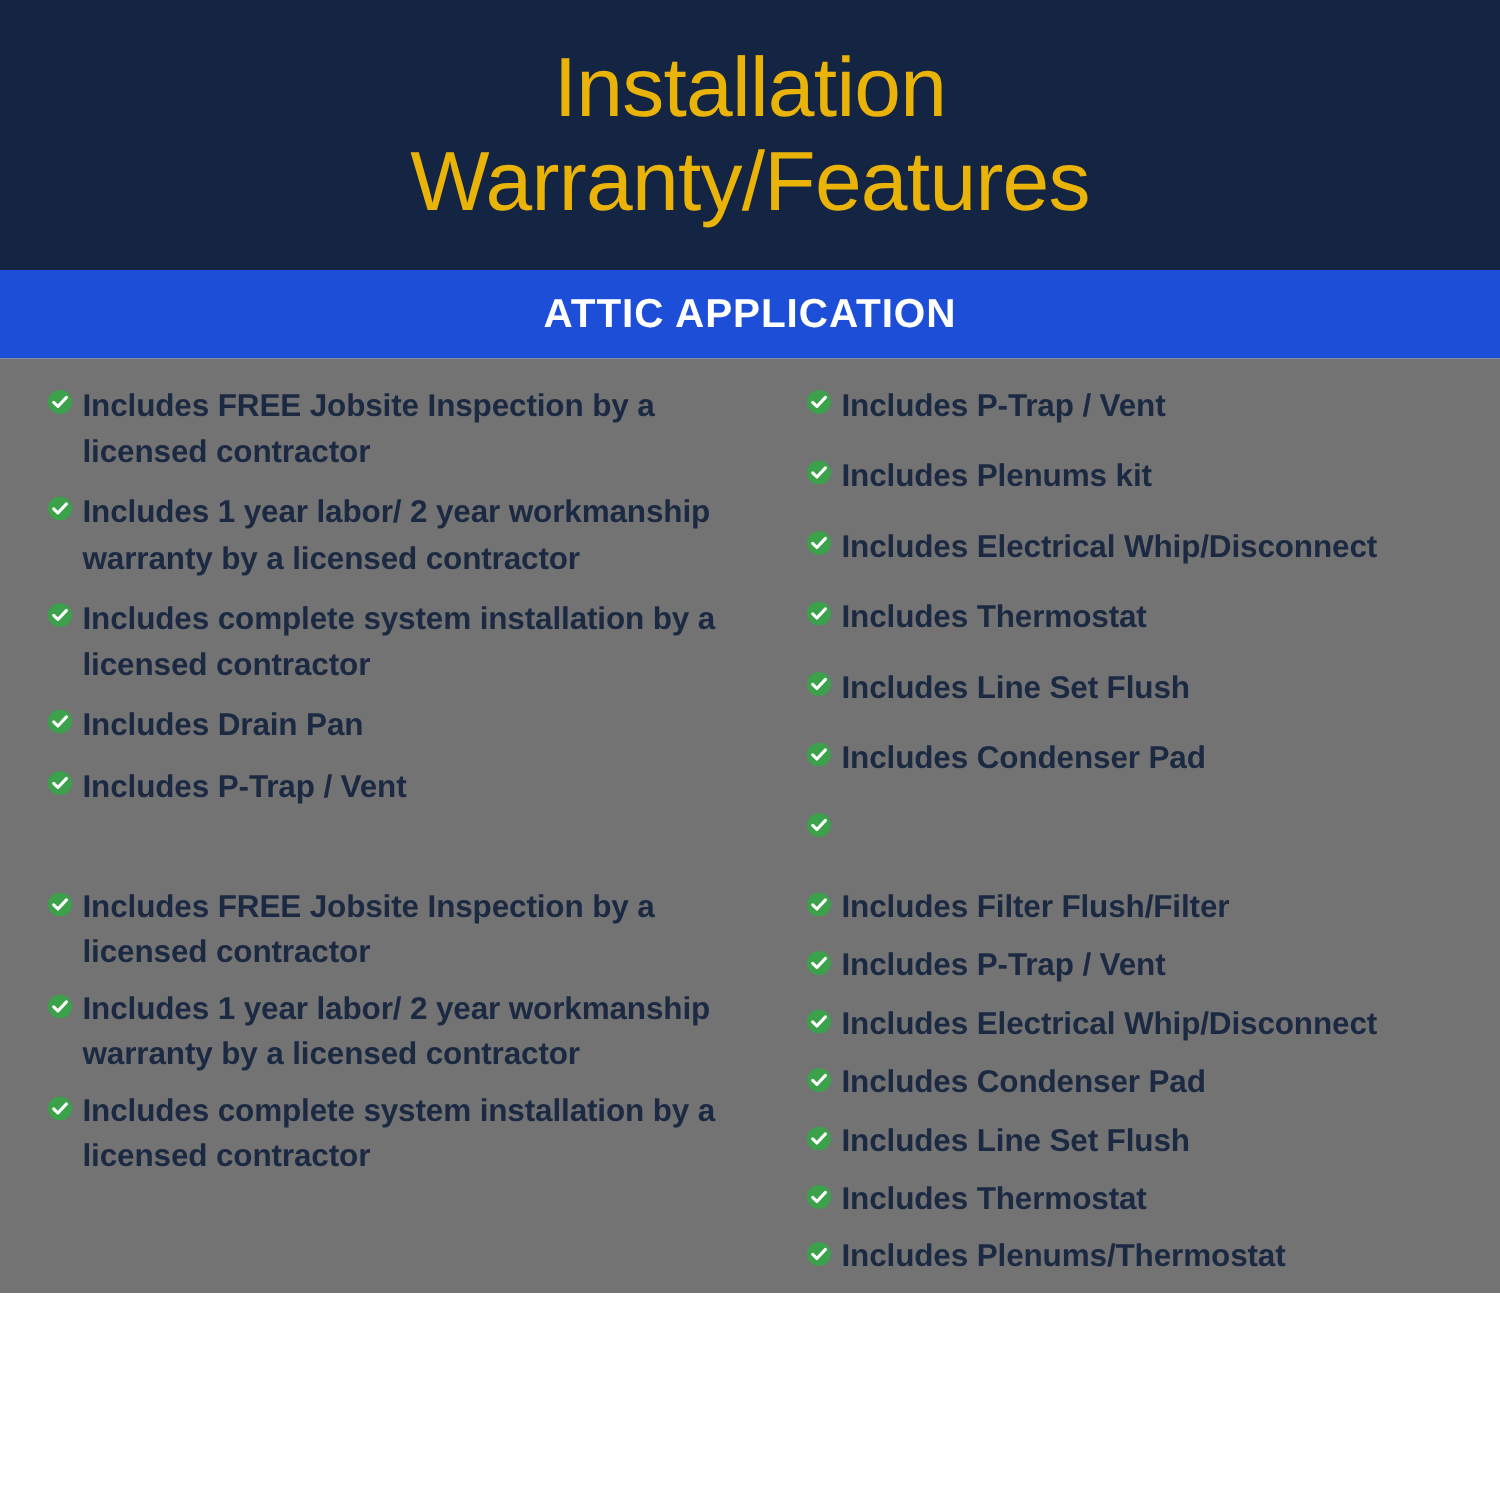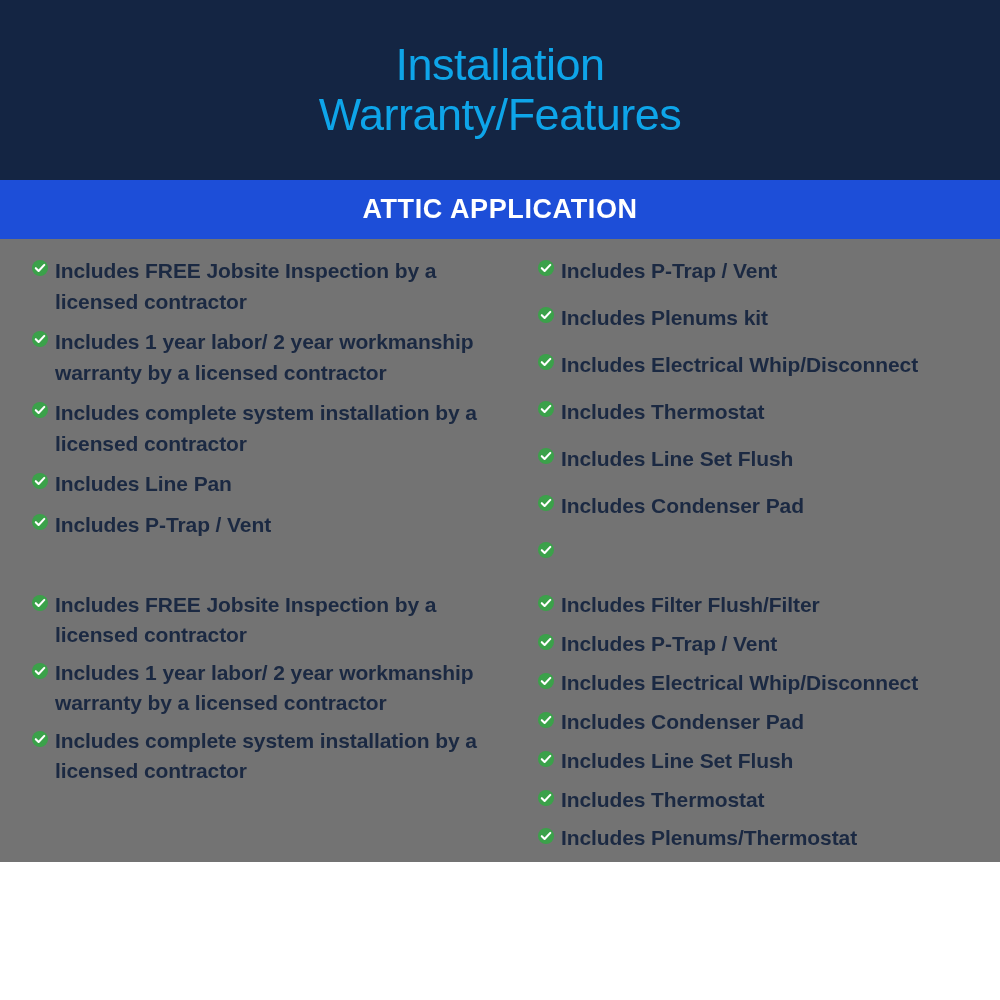--- a/index.html
+++ b/index.html
@@ -30,9 +30,9 @@
     text-align: center;
   }
   .title-text {
-    color: #0ea5e9;
+    color: #eab308;
     font-family: "Liberation Sans", sans-serif;
-    font-size: 45px;
+    font-size: 56px;
     font-weight: 300;
     line-height: 1.12;
     letter-spacing: -0.5px;

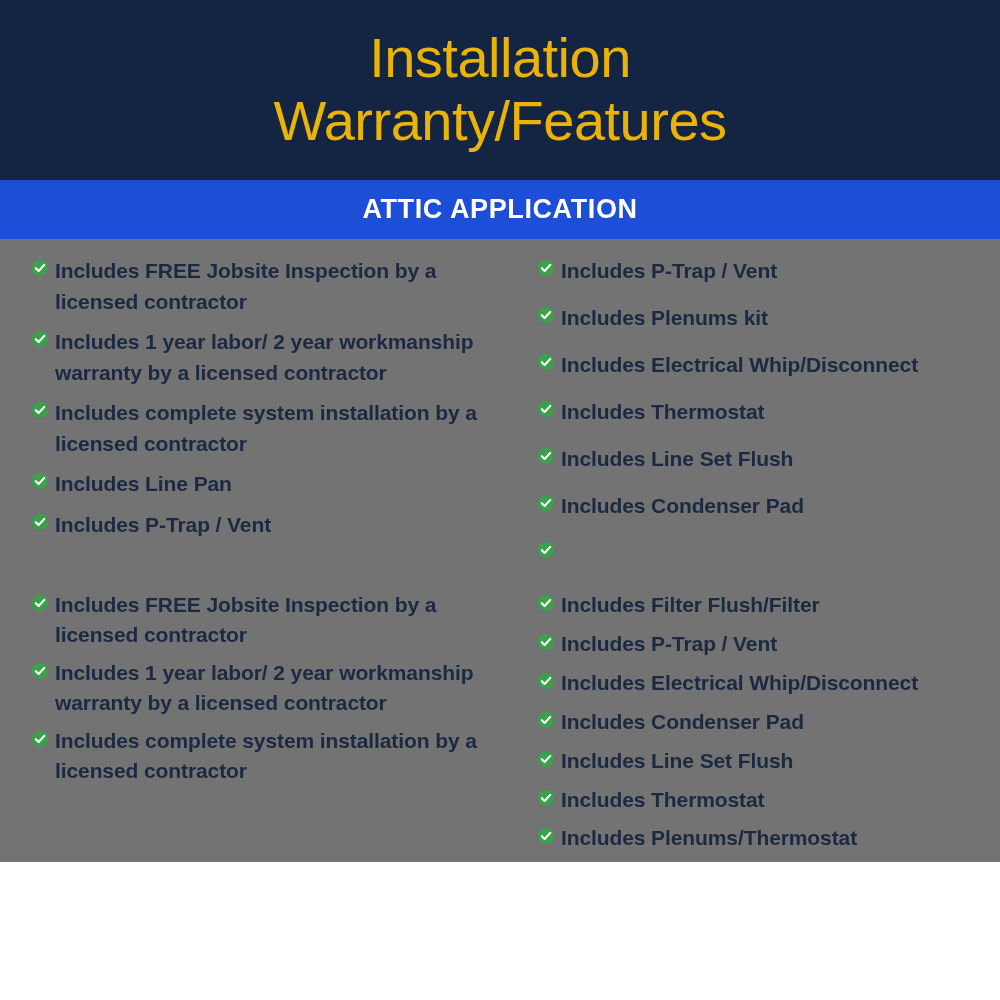--- a/index.html
+++ b/index.html
@@ -163,7 +163,7 @@
               <path d="M3.8 8.2 L6.6 11 L12.3 4.9" fill="none" stroke="#ffffff" stroke-width="2.1" stroke-linecap="round" stroke-linejoin="round"></path>
             </svg>
         </span>
-        <span class="feature-label">Includes Line Pan</span>
+        <span class="feature-label">Includes Drain Pan</span>
       </div>
 
       <div class="feature-item">

